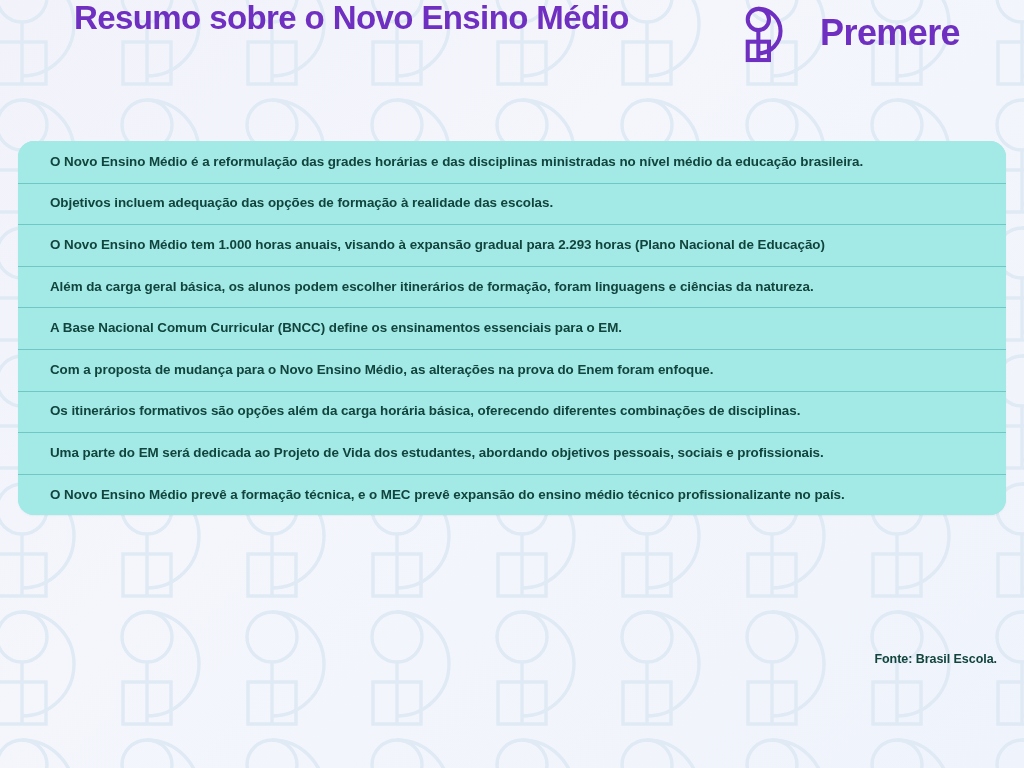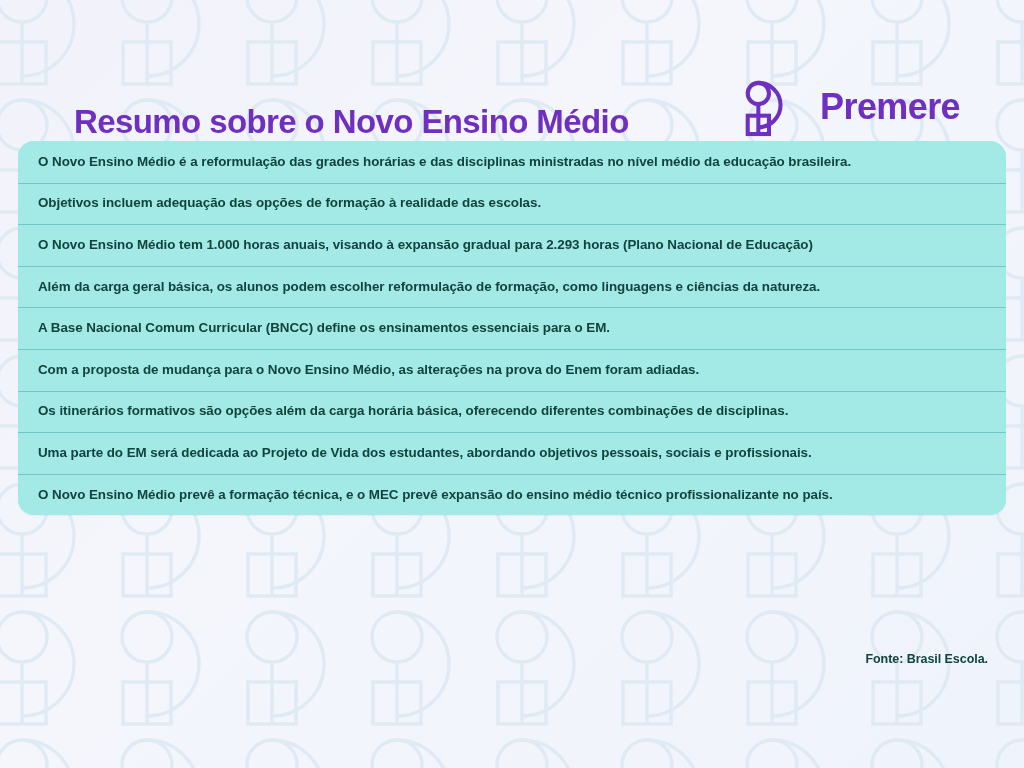--- a/index.html
+++ b/index.html
@@ -41,11 +41,10 @@
     height: 132px;
     z-index: 2;
     display: flex;
-    align-items: flex-end;
+    align-items: flex-start;
     justify-content: space-between;
     padding: 0 64px 0 74px;
     box-sizing: border-box;
-    margin-top: 8px;
   }
   .page-title {
     font-size: 33px;

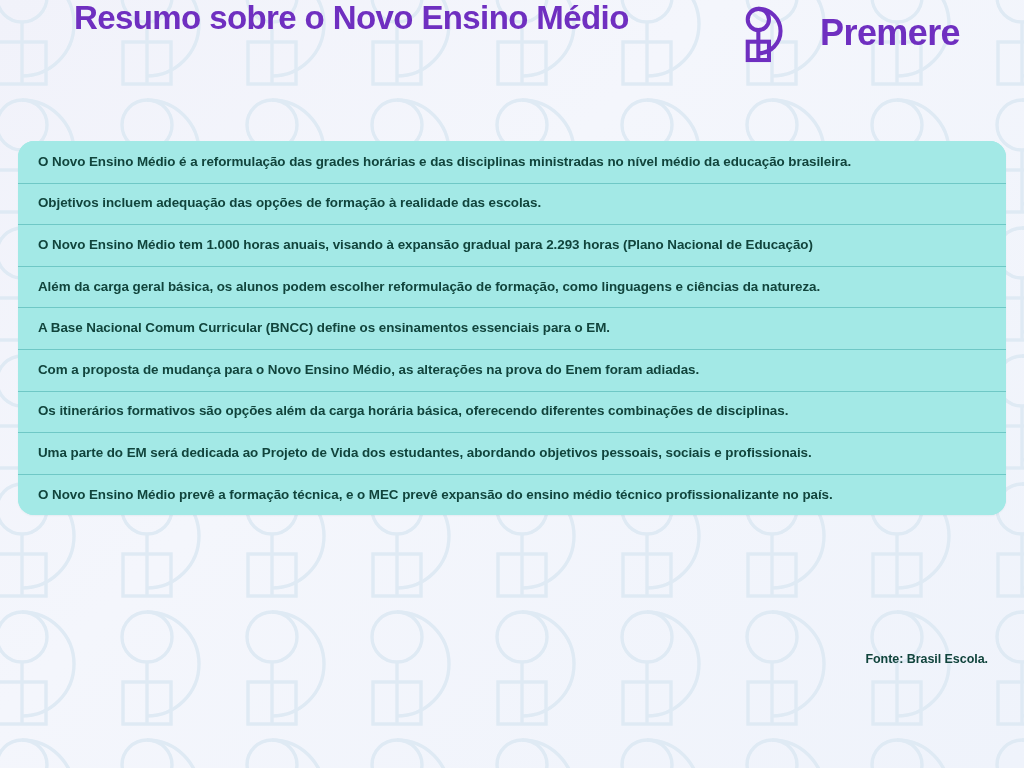--- a/index.html
+++ b/index.html
@@ -91,7 +91,7 @@
     height: 41.6px;
     display: flex;
     align-items: center;
-    padding: 0 20px;
+    padding: 0 32px;
     box-sizing: border-box;
     background: #a3e9e6;
   }

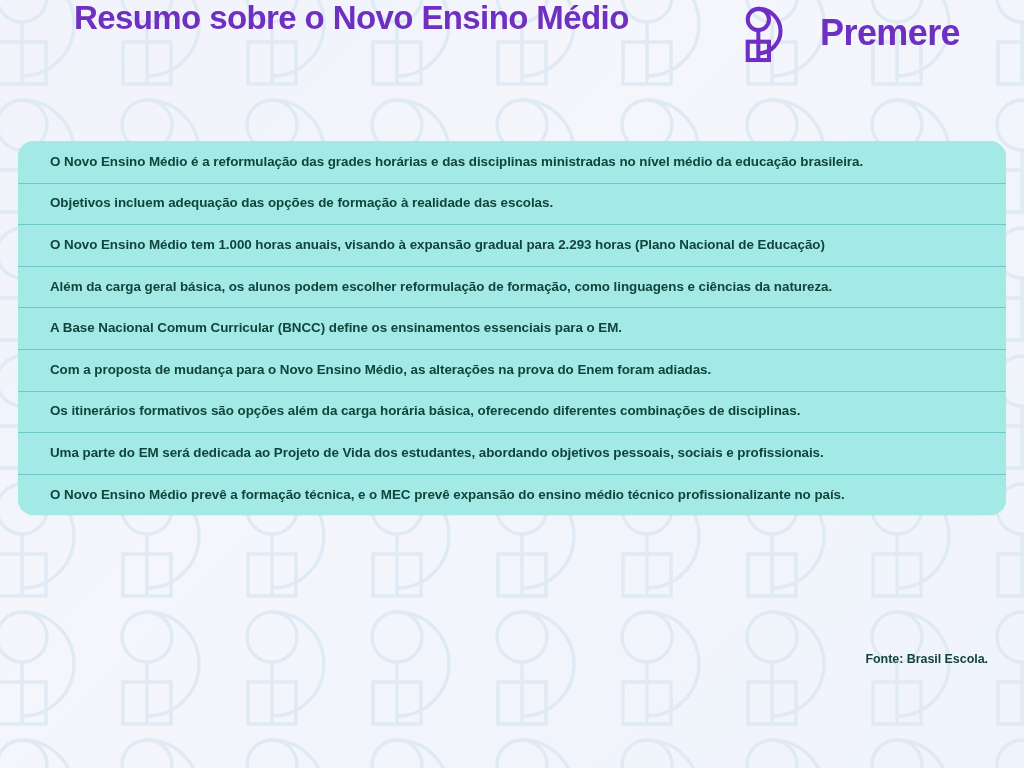--- a/index.html
+++ b/index.html
@@ -171,7 +171,7 @@
       <span class="fact-text">O Novo Ensino Médio tem 1.000 horas anuais, visando à expansão gradual para 2.293 horas (Plano Nacional de Educação)</span>
     </div>
     <div class="fact-row">
-      <span class="fact-text">Além da carga geral básica, os alunos podem escolher reformulação de formação, como linguagens e ciências da natureza.</span>
+      <span class="fact-text">Além da carga geral básica, os alunos podem escolher itinerários de formação, foram linguagens e ciências da natureza.</span>
     </div>
     <div class="fact-row">
       <span class="fact-text">A Base Nacional Comum Curricular (BNCC) define os ensinamentos essenciais para o EM.</span>

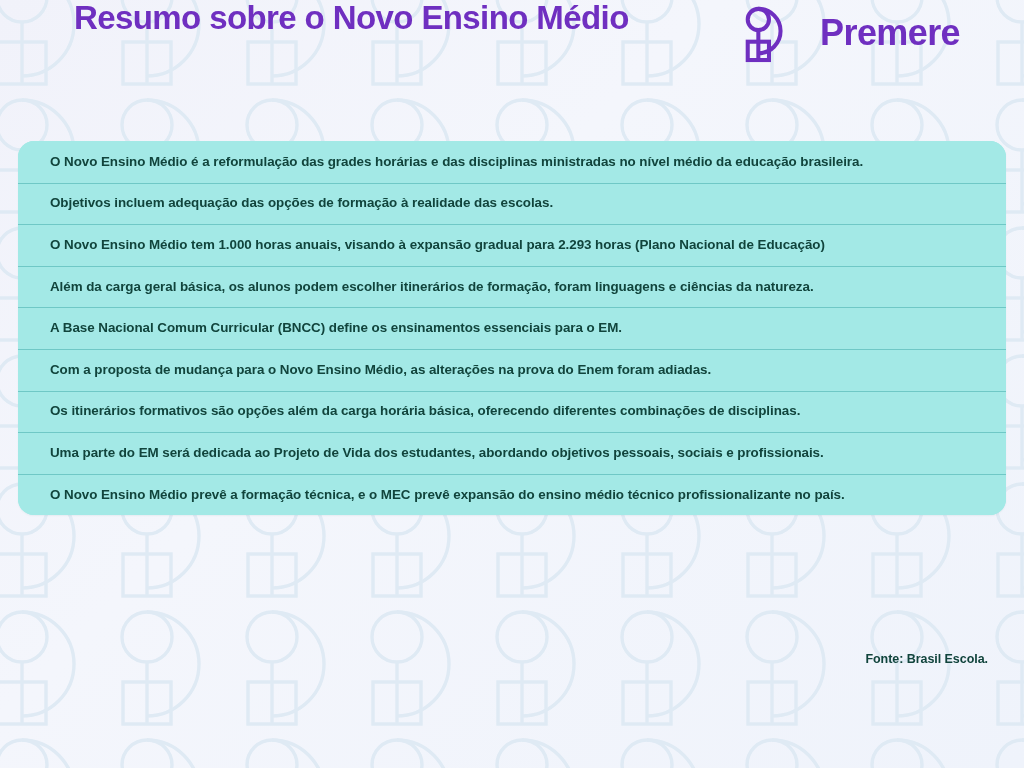--- a/index.html
+++ b/index.html
@@ -177,7 +177,7 @@
       <span class="fact-text">A Base Nacional Comum Curricular (BNCC) define os ensinamentos essenciais para o EM.</span>
     </div>
     <div class="fact-row">
-      <span class="fact-text">Com a proposta de mudança para o Novo Ensino Médio, as alterações na prova do Enem foram adiadas.</span>
+      <span class="fact-text">Com a proposta de mudança para o Novo Ensino Médio, as alterações na prova do Enem foram enfoque.</span>
     </div>
     <div class="fact-row">
       <span class="fact-text">Os itinerários formativos são opções além da carga horária básica, oferecendo diferentes combinações de disciplinas.</span>

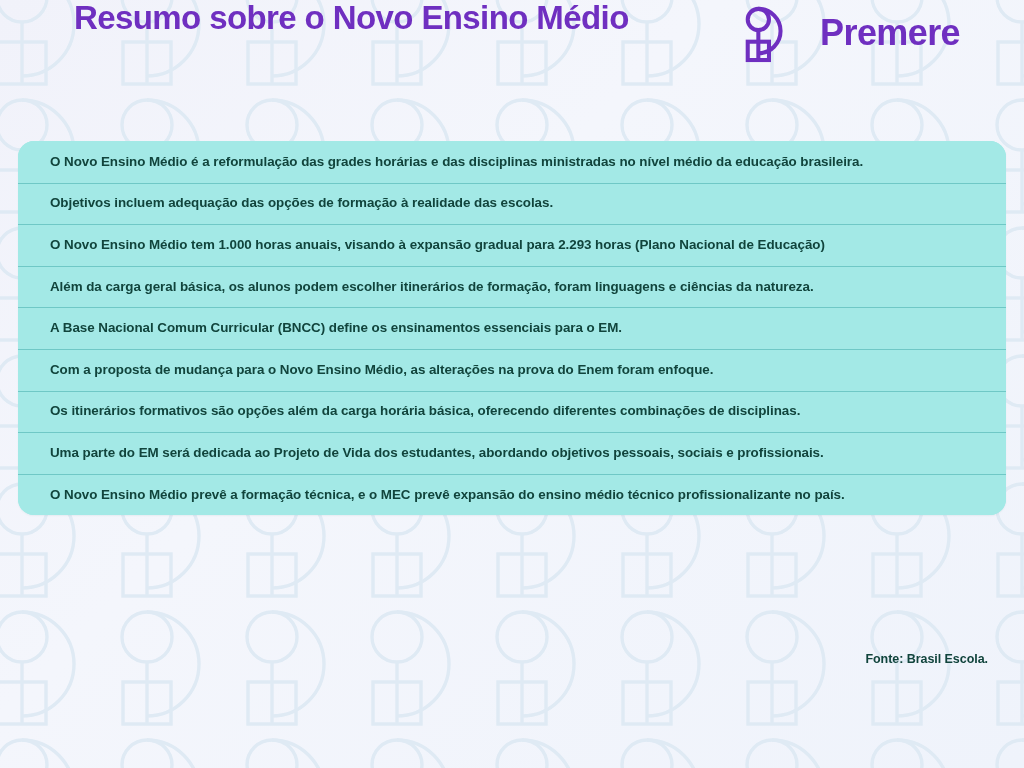--- a/index.html
+++ b/index.html
@@ -116,7 +116,7 @@
   
   .source-note {
     position: absolute;
-    right: 36px;
+    right: 27px;
     top: 652px;
     z-index: 2;
     font-size: 12.5px;

